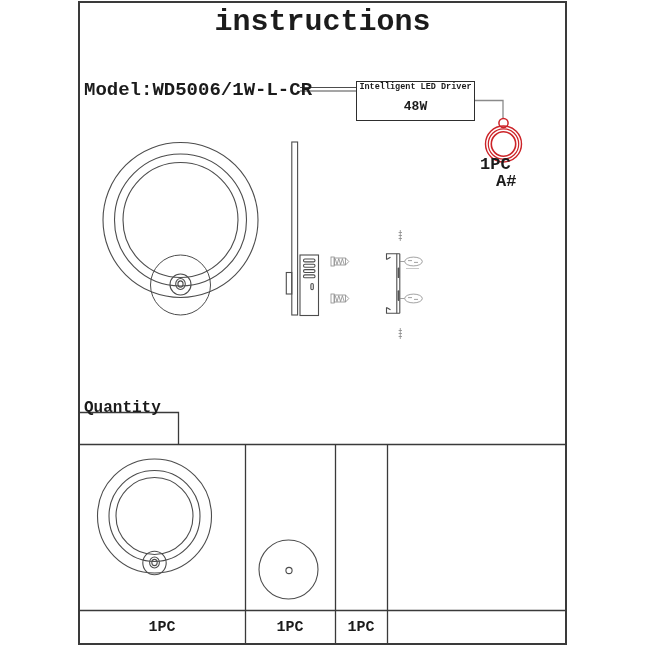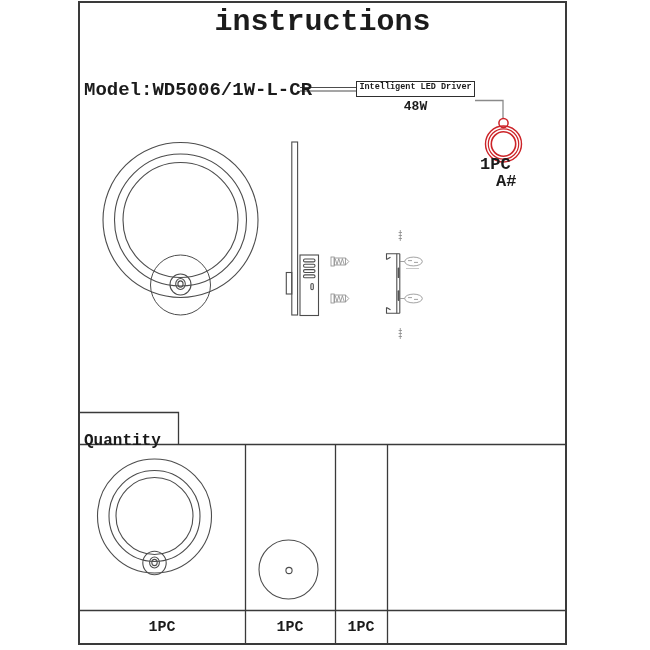--- a/index.html
+++ b/index.html
@@ -16,7 +16,7 @@
   .title{left:79px;top:5px;width:487px;text-align:center;font-size:30px;letter-spacing:0px;}
   .model{left:84px;top:43px;font-size:19px;margin-top:36px;}
   .driver-box{
-    position:absolute;left:356px;top:81px;width:119px;height:16px;
+    position:absolute;left:356px;top:81px;width:119px;height:40px;
     border:1.5px solid #2e2e2e;background:#fff;box-sizing:border-box;
     display:flex;flex-direction:column;align-items:center;justify-content:flex-start;
   }

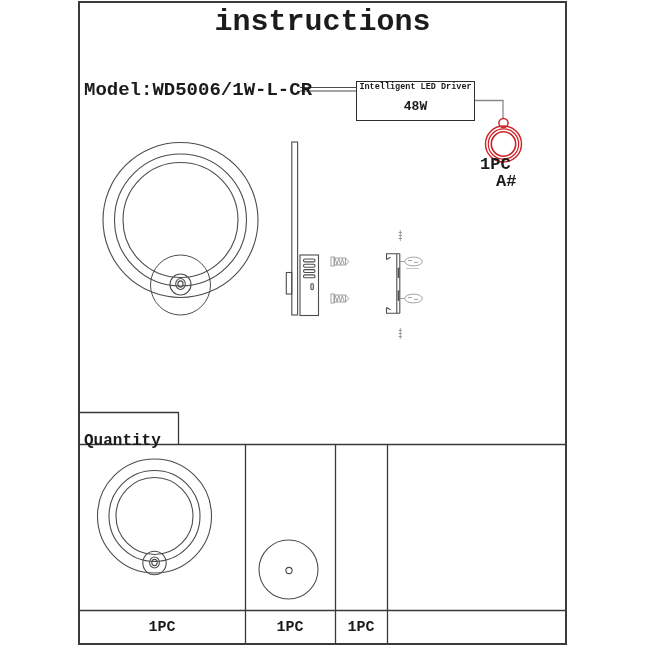--- a/index.html
+++ b/index.html
@@ -24,7 +24,7 @@
   .driver-watt{font-size:13px;font-weight:bold;line-height:13px;margin-top:8px;}
   .parta-qty{left:480px;top:155px;font-size:17px;}
   .parta-code{left:496px;top:172px;font-size:17px;}
-  .qty-label{left:84px;top:432px;font-size:16px;}
+  .qty-label{left:84px;top:399px;font-size:16px;}
   .cell-qty{position:absolute;top:619px;font-size:15px;font-weight:bold;text-align:center;}
   .cell-1{left:79px;width:166px;}
   .cell-2{left:245px;width:90px;}

